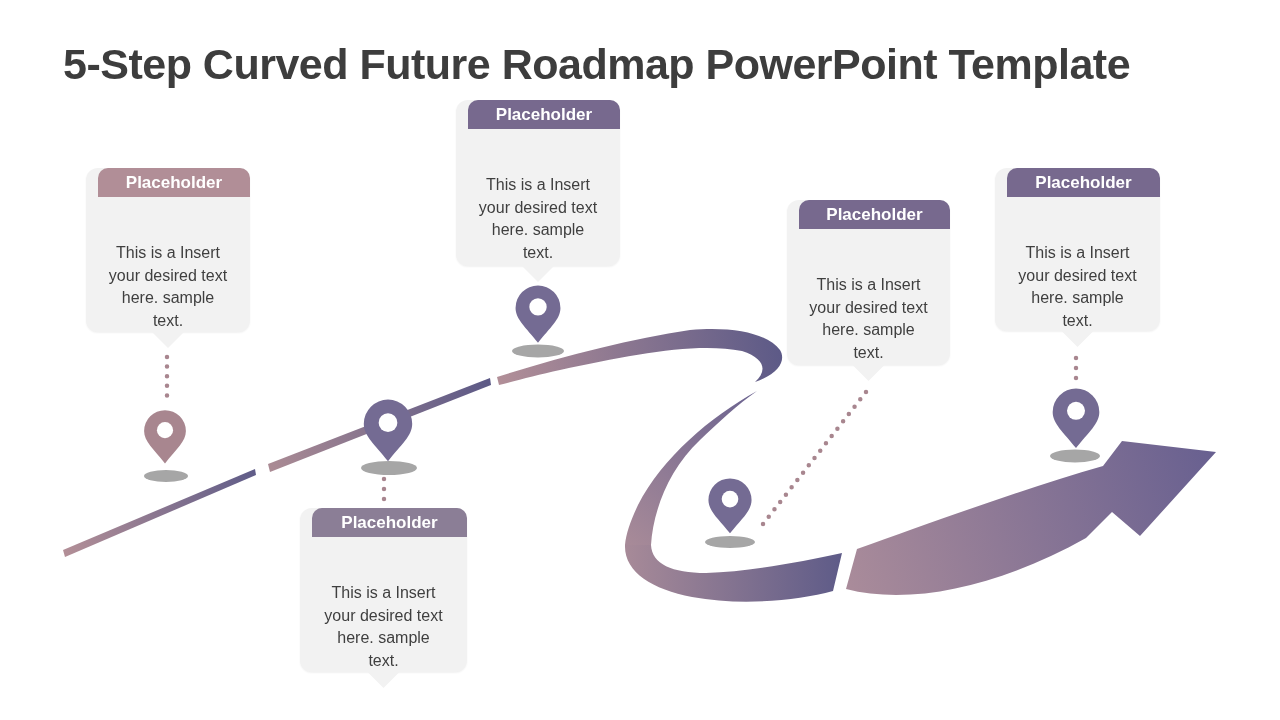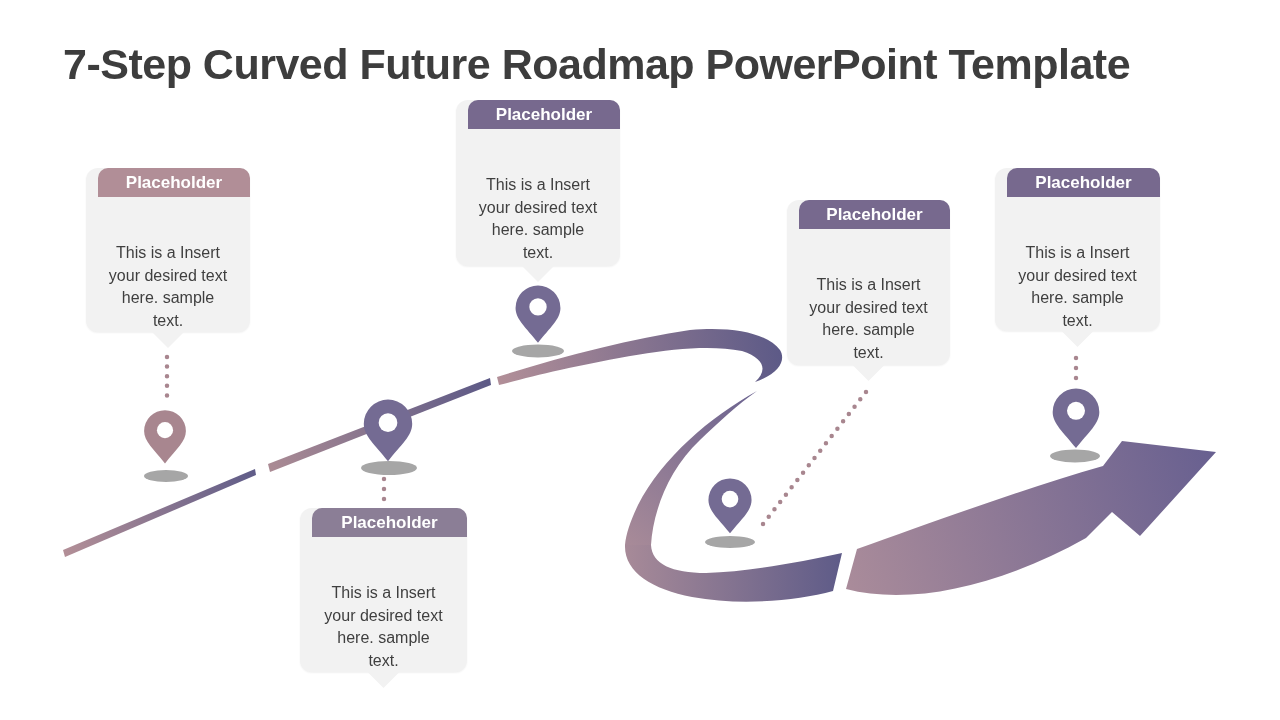--- a/index.html
+++ b/index.html
@@ -58,7 +58,7 @@
 
 <div class="slide">
 
-  <h1 class="slide-title">7-Step Curved Future Roadmap PowerPoint Template</h1>
+  <h1 class="slide-title">5-Step Curved Future Roadmap PowerPoint Template</h1>
 
   <svg class="graphic" viewBox="0 0 1280 720" xmlns="http://www.w3.org/2000/svg">
     <defs>

